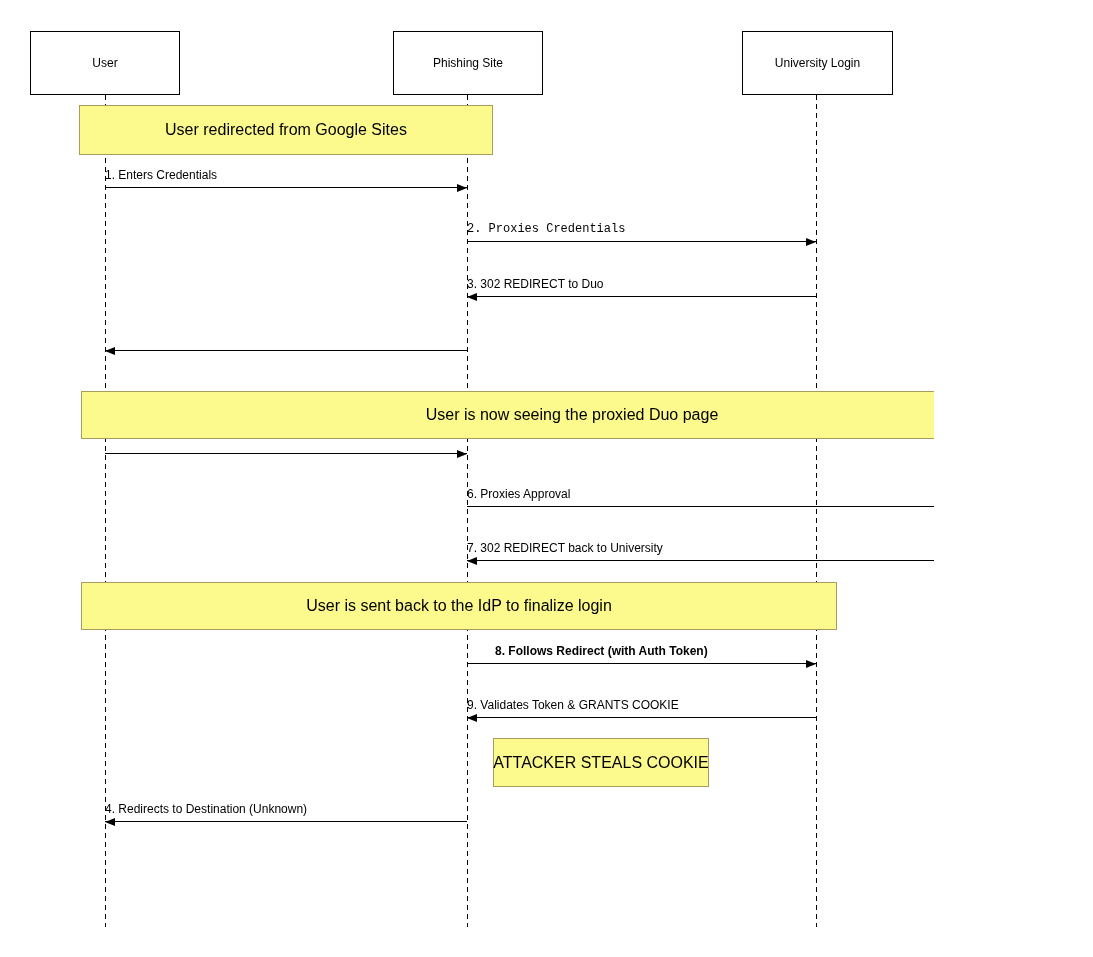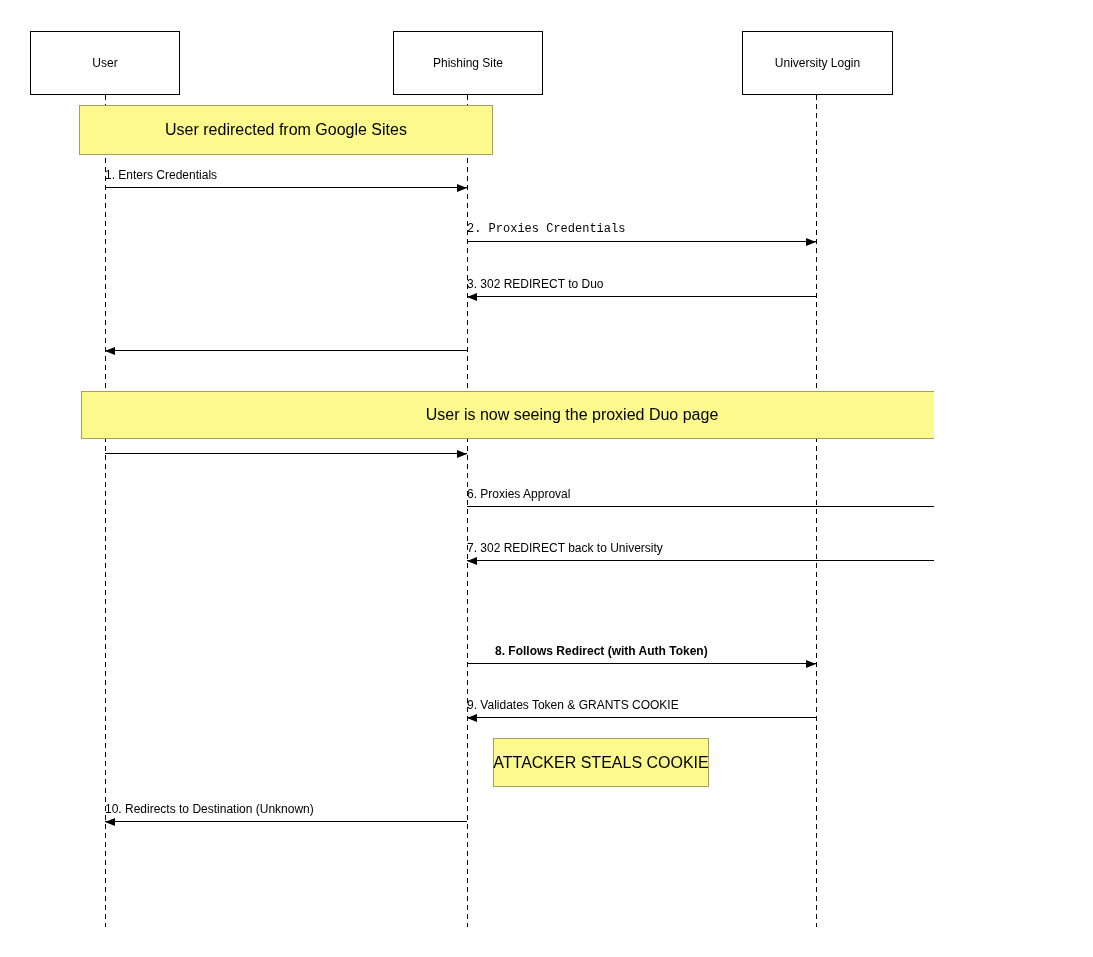--- a/index.html
+++ b/index.html
@@ -87,6 +87,9 @@
     <div class="note" style="left: 81px; top: 371px; width: 982px; height: 48px; margin-top: 20px;">
       <div class="note-label">User is now seeing the proxied Duo page</div>
     </div>
+    <div class="note" style="left: 81px; top: 582px; width: 756px; height: 48px;">
+      <div class="note-label">User is sent back to the IdP to finalize login</div>
+    </div>
     <div class="note" style="left: 493px; top: 738px; width: 216px; height: 49px;">
       <div class="note-label">ATTACKER STEALS COOKIE</div>
     </div>

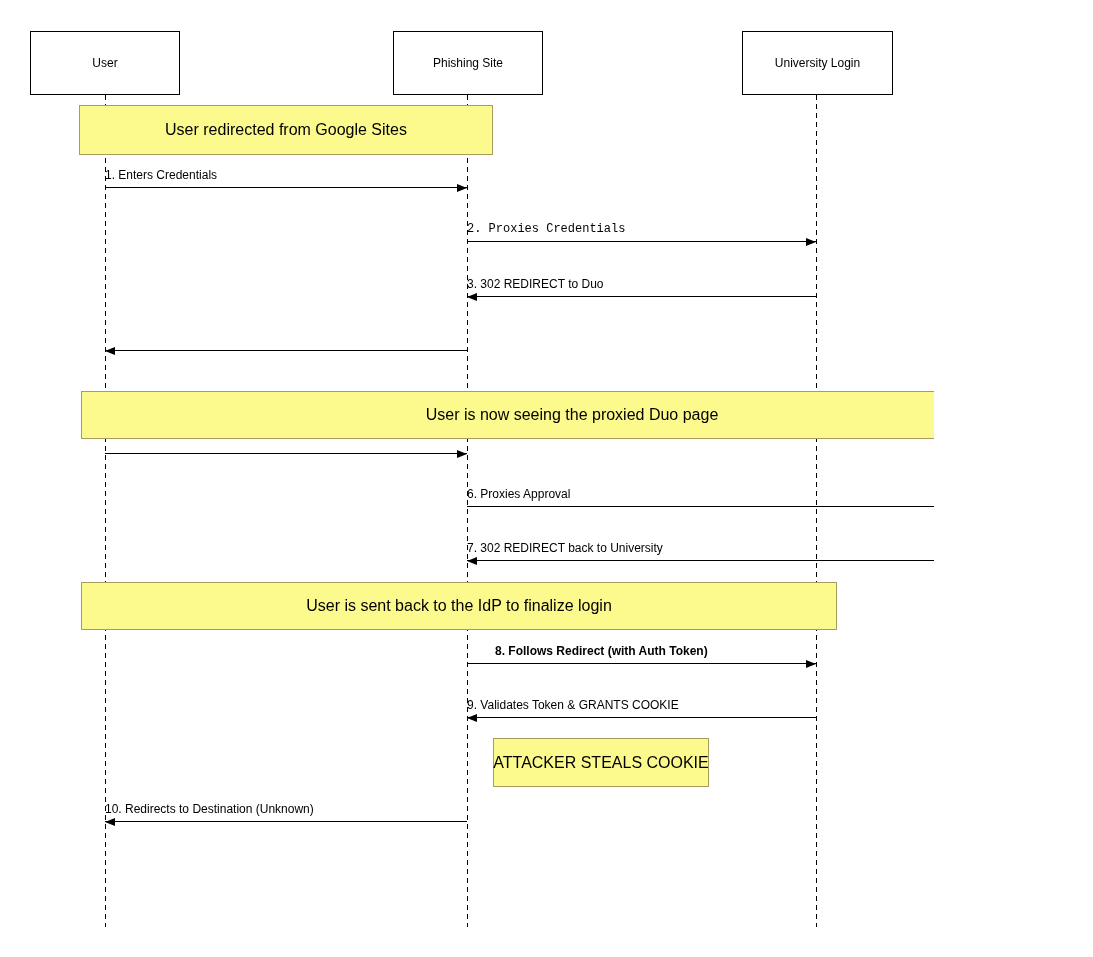--- a/index.html
+++ b/index.html
@@ -120,7 +120,7 @@
     <div class="msg-label" style="left: 467px; top: 698px; width: 349px;">9. Validates Token &amp; GRANTS COOKIE</div>
     <div class="msg-line" style="left: 105px; top: 821px; width: 362px;"></div>
     <div class="arrowhead left" style="top: 817.5px; left: 105px;"></div>
-    <div class="msg-label" style="left: 105px; top: 802px; width: 362px;">10. Redirects to Destination (Unknown)</div>
+    <div class="msg-label" style="left: 105px; top: 802px; width: 362px;">4. Redirects to Destination (Unknown)</div>
   </div>
 
 </body></html>

